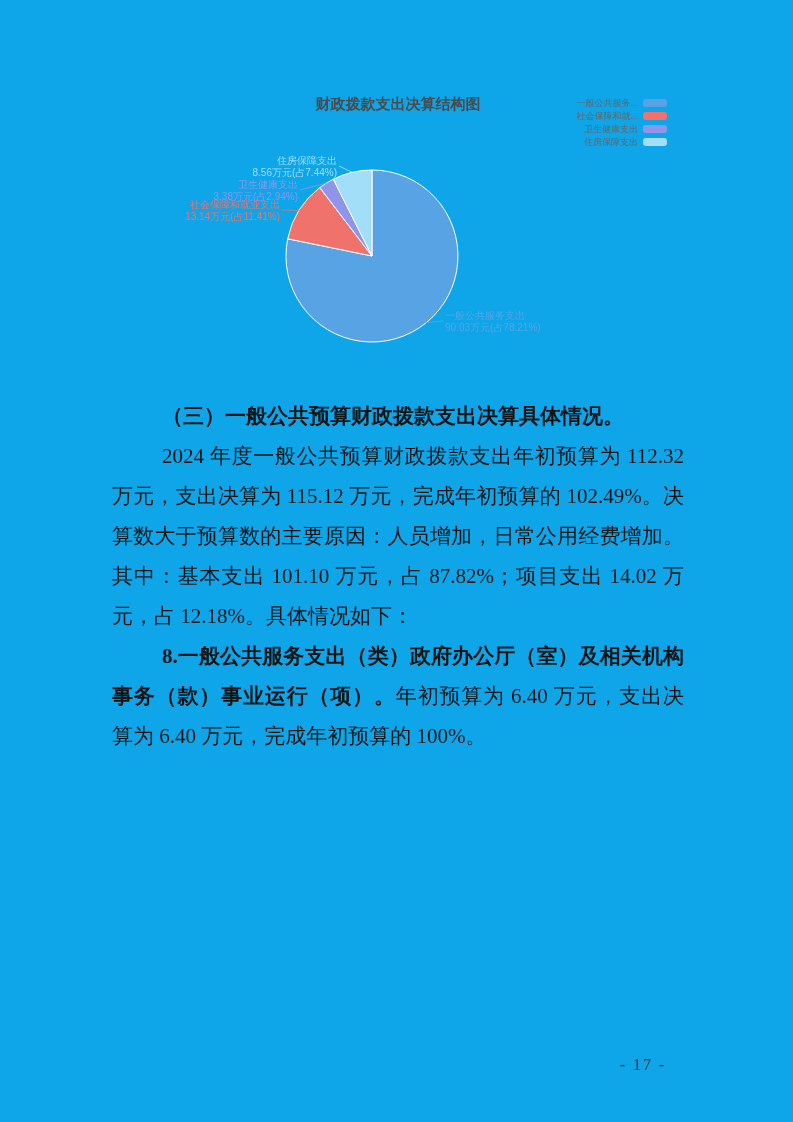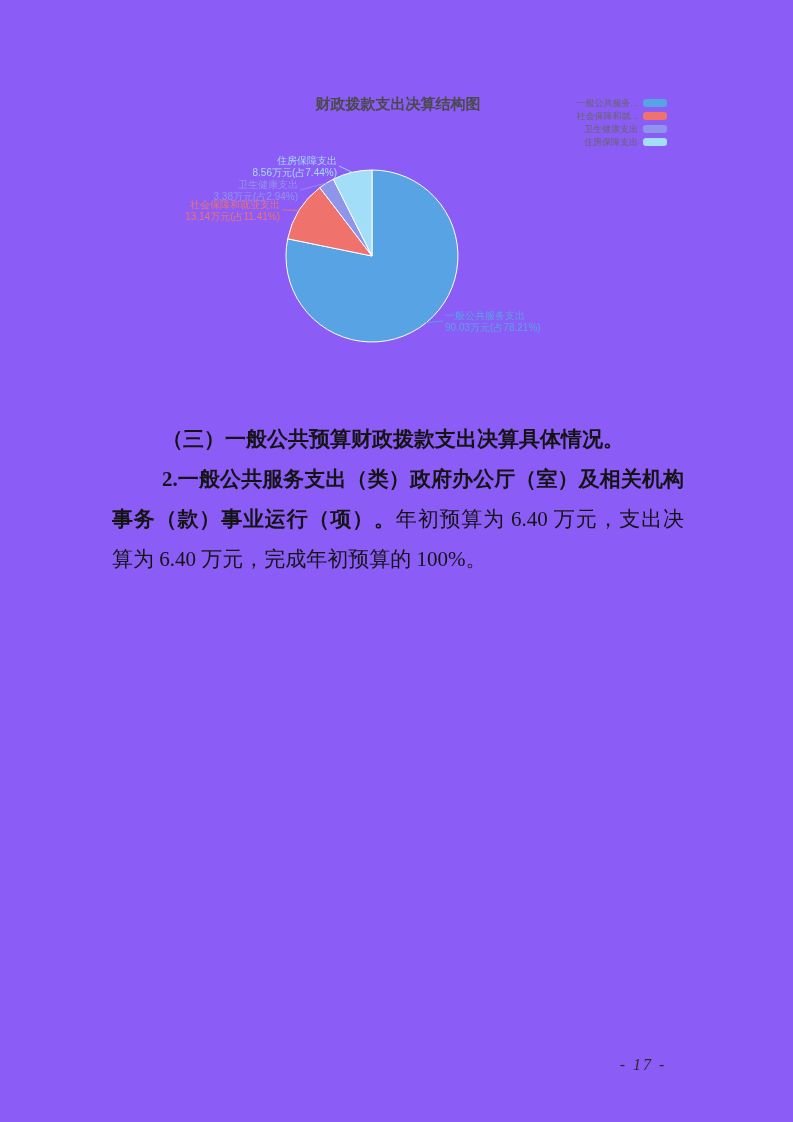--- a/index.html
+++ b/index.html
@@ -4,7 +4,7 @@
 <style>
   html,body{margin:0;padding:0;background:#ffffff;}
   .page{
-    position:relative;width:793px;height:1122px;background:#8b5cf6;
+    position:relative;width:793px;height:1122px;background:#0ea5e9;
     overflow:hidden;font-family:"Liberation Serif",serif;
   }
   .chart{position:absolute;left:90px;top:85px;width:610px;height:280px;}

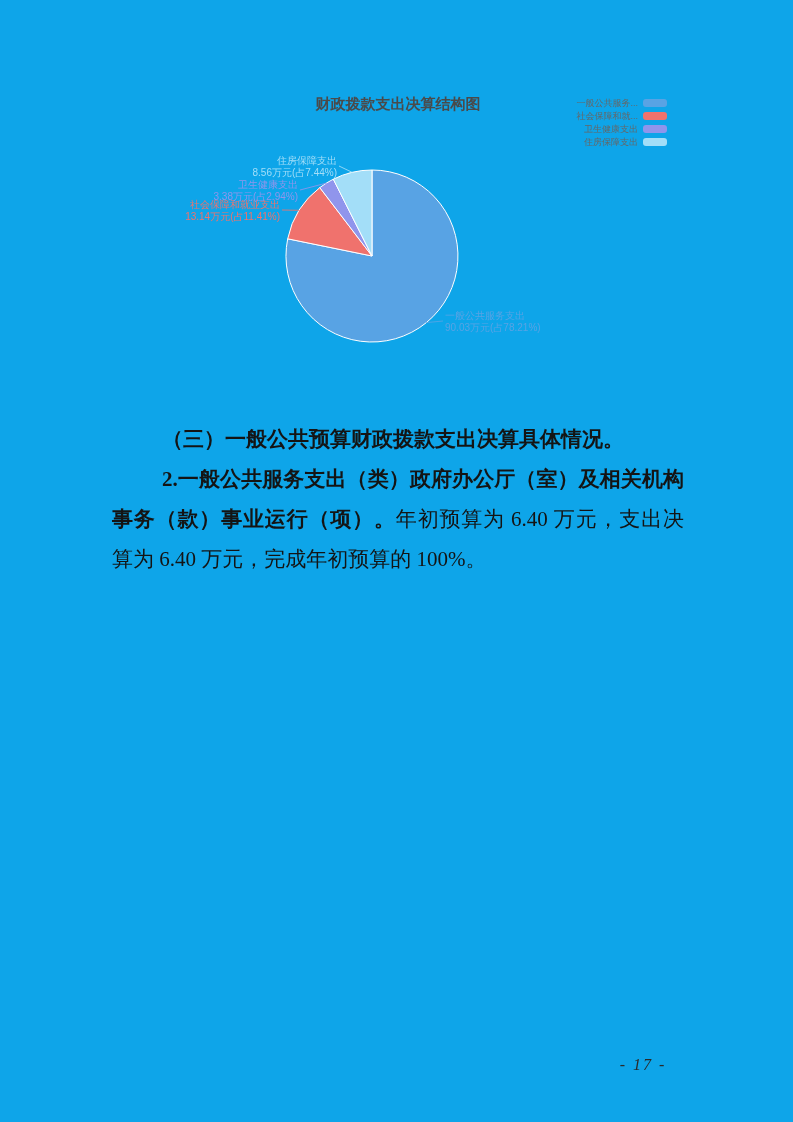--- a/index.html
+++ b/index.html
@@ -9,7 +9,7 @@
   }
   .chart{position:absolute;left:90px;top:85px;width:610px;height:280px;}
   .doc{
-    position:absolute;left:112px;top:419px;width:572px;
+    position:absolute;left:112px;top:396px;width:572px;
     font-size:21px;line-height:40px;color:#141414;
     text-align:justify;
   }

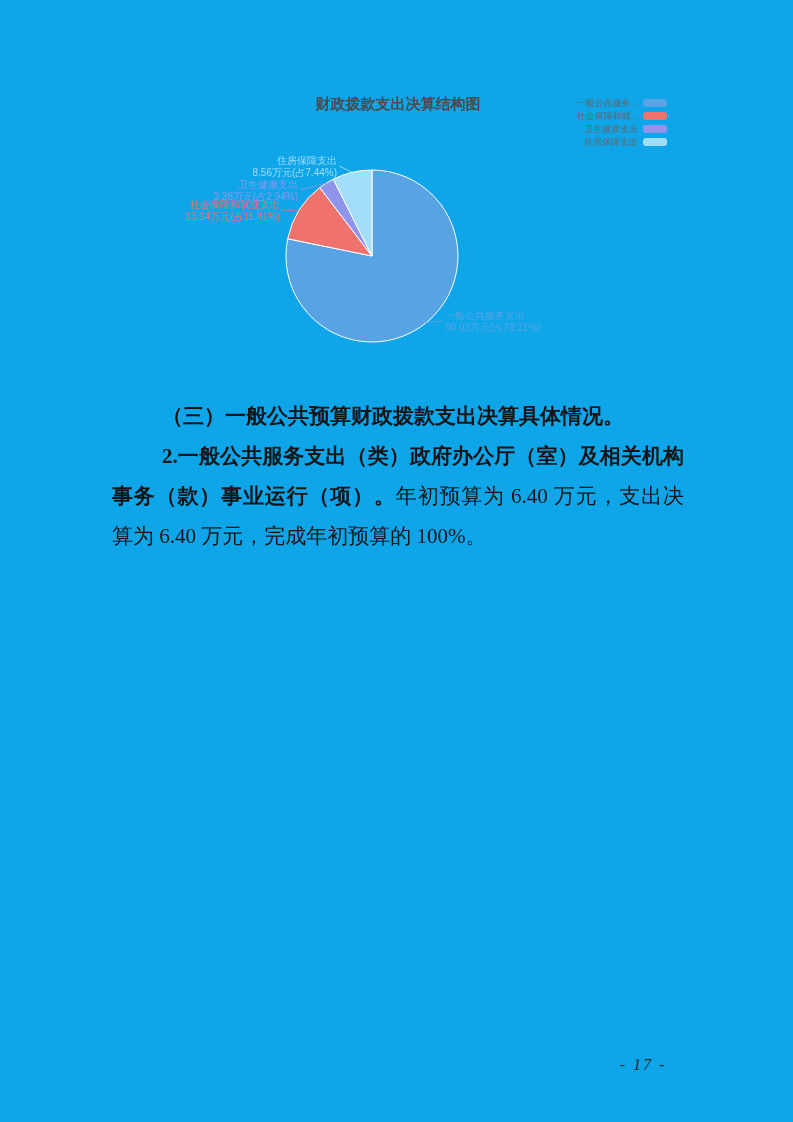--- a/index.html
+++ b/index.html
@@ -55,6 +55,7 @@
 
   <div class="doc">
     <p><b>（三）一般公共预算财政拨款支出决算具体情况。</b></p>
+    <p><b></b><span>2024 年度一般公共预算财政拨款支出年初预算为 112.32 万元，支出决算为 115.12 万元，完成年初预算的 102.49%。决算数大于预算数的主要原因：人员增加，日常公用经费增加。其中：基本支出 101.10 万元，占 87.82%；项目支出 14.02 万元，占 12.18%。具体情况如下：</span></p>
     <p><b>2.一般公共服务支出（类）政府办公厅（室）及相关机构事务（款）事业运行（项）。</b><span>年初预算为 6.40 万元，支出决算为 6.40 万元，完成年初预算的 100%。</span></p>
   </div>
 

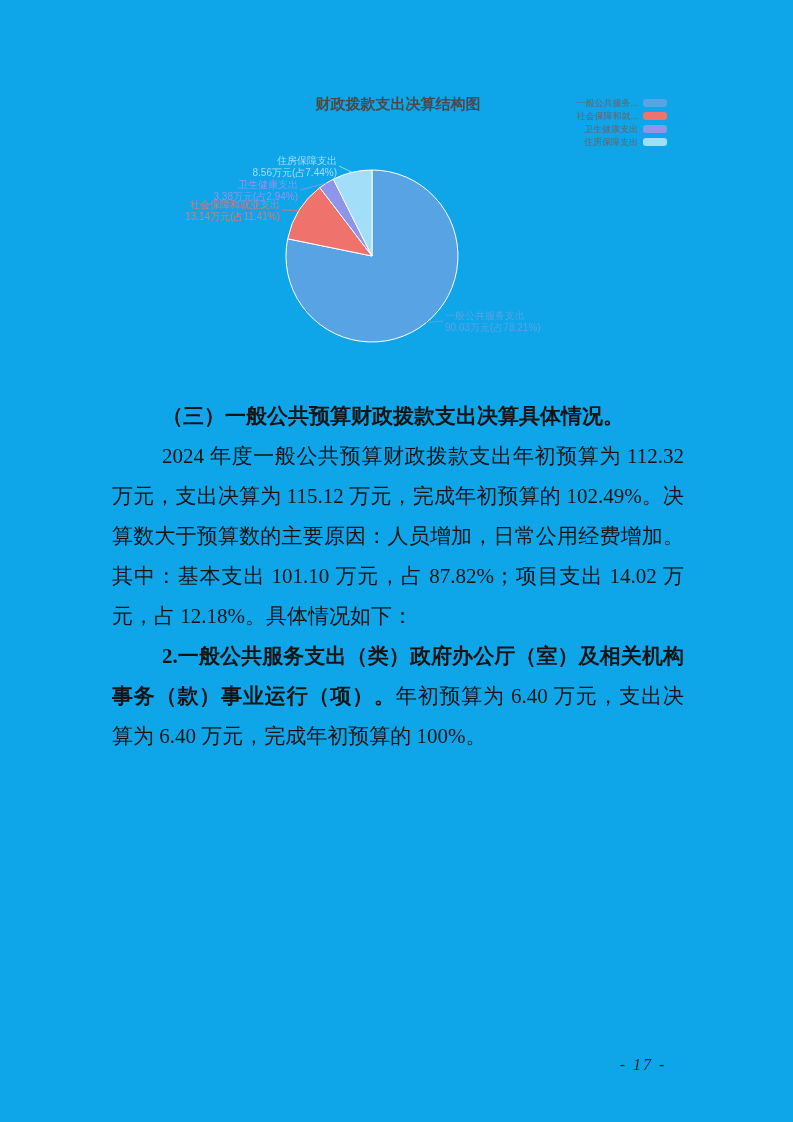--- a/index.html
+++ b/index.html
@@ -56,7 +56,7 @@
   <div class="doc">
     <p><b>（三）一般公共预算财政拨款支出决算具体情况。</b></p>
     <p><b></b><span>2024 年度一般公共预算财政拨款支出年初预算为 112.32 万元，支出决算为 115.12 万元，完成年初预算的 102.49%。决算数大于预算数的主要原因：人员增加，日常公用经费增加。其中：基本支出 101.10 万元，占 87.82%；项目支出 14.02 万元，占 12.18%。具体情况如下：</span></p>
-    <p><b>2.一般公共服务支出（类）政府办公厅（室）及相关机构事务（款）事业运行（项）。</b><span>年初预算为 6.40 万元，支出决算为 6.40 万元，完成年初预算的 100%。</span></p>
+    <p><b>8.一般公共服务支出（类）政府办公厅（室）及相关机构事务（款）事业运行（项）。</b><span>年初预算为 6.40 万元，支出决算为 6.40 万元，完成年初预算的 100%。</span></p>
   </div>
 
   <div class="footer">- 17 -</div>

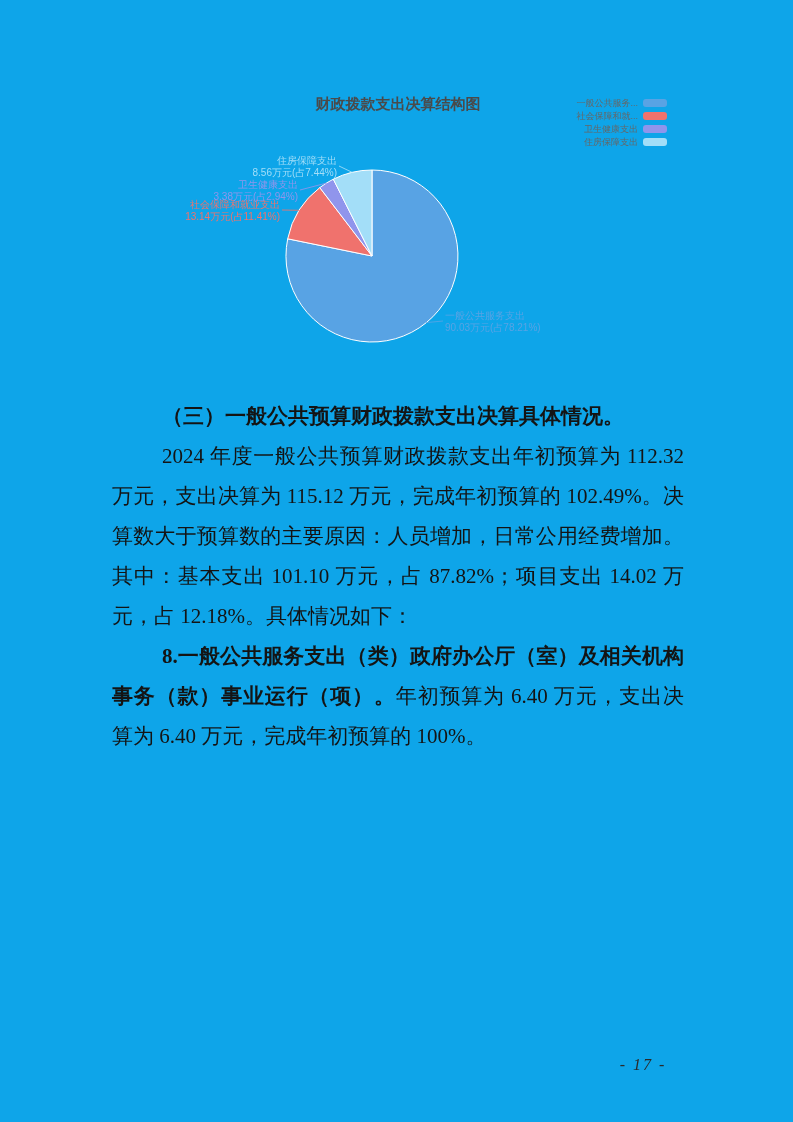--- a/index.html
+++ b/index.html
@@ -17,7 +17,7 @@
   .doc p b{font-weight:bold;}
   .footer{
     position:absolute;left:599px;top:1056px;width:88px;
-    text-align:center;font-size:16px;color:#2a2a2a;letter-spacing:2px;font-style:italic;
+    text-align:center;font-size:16px;color:#2a2a2a;letter-spacing:2px;
   }
 </style>
 </head>

